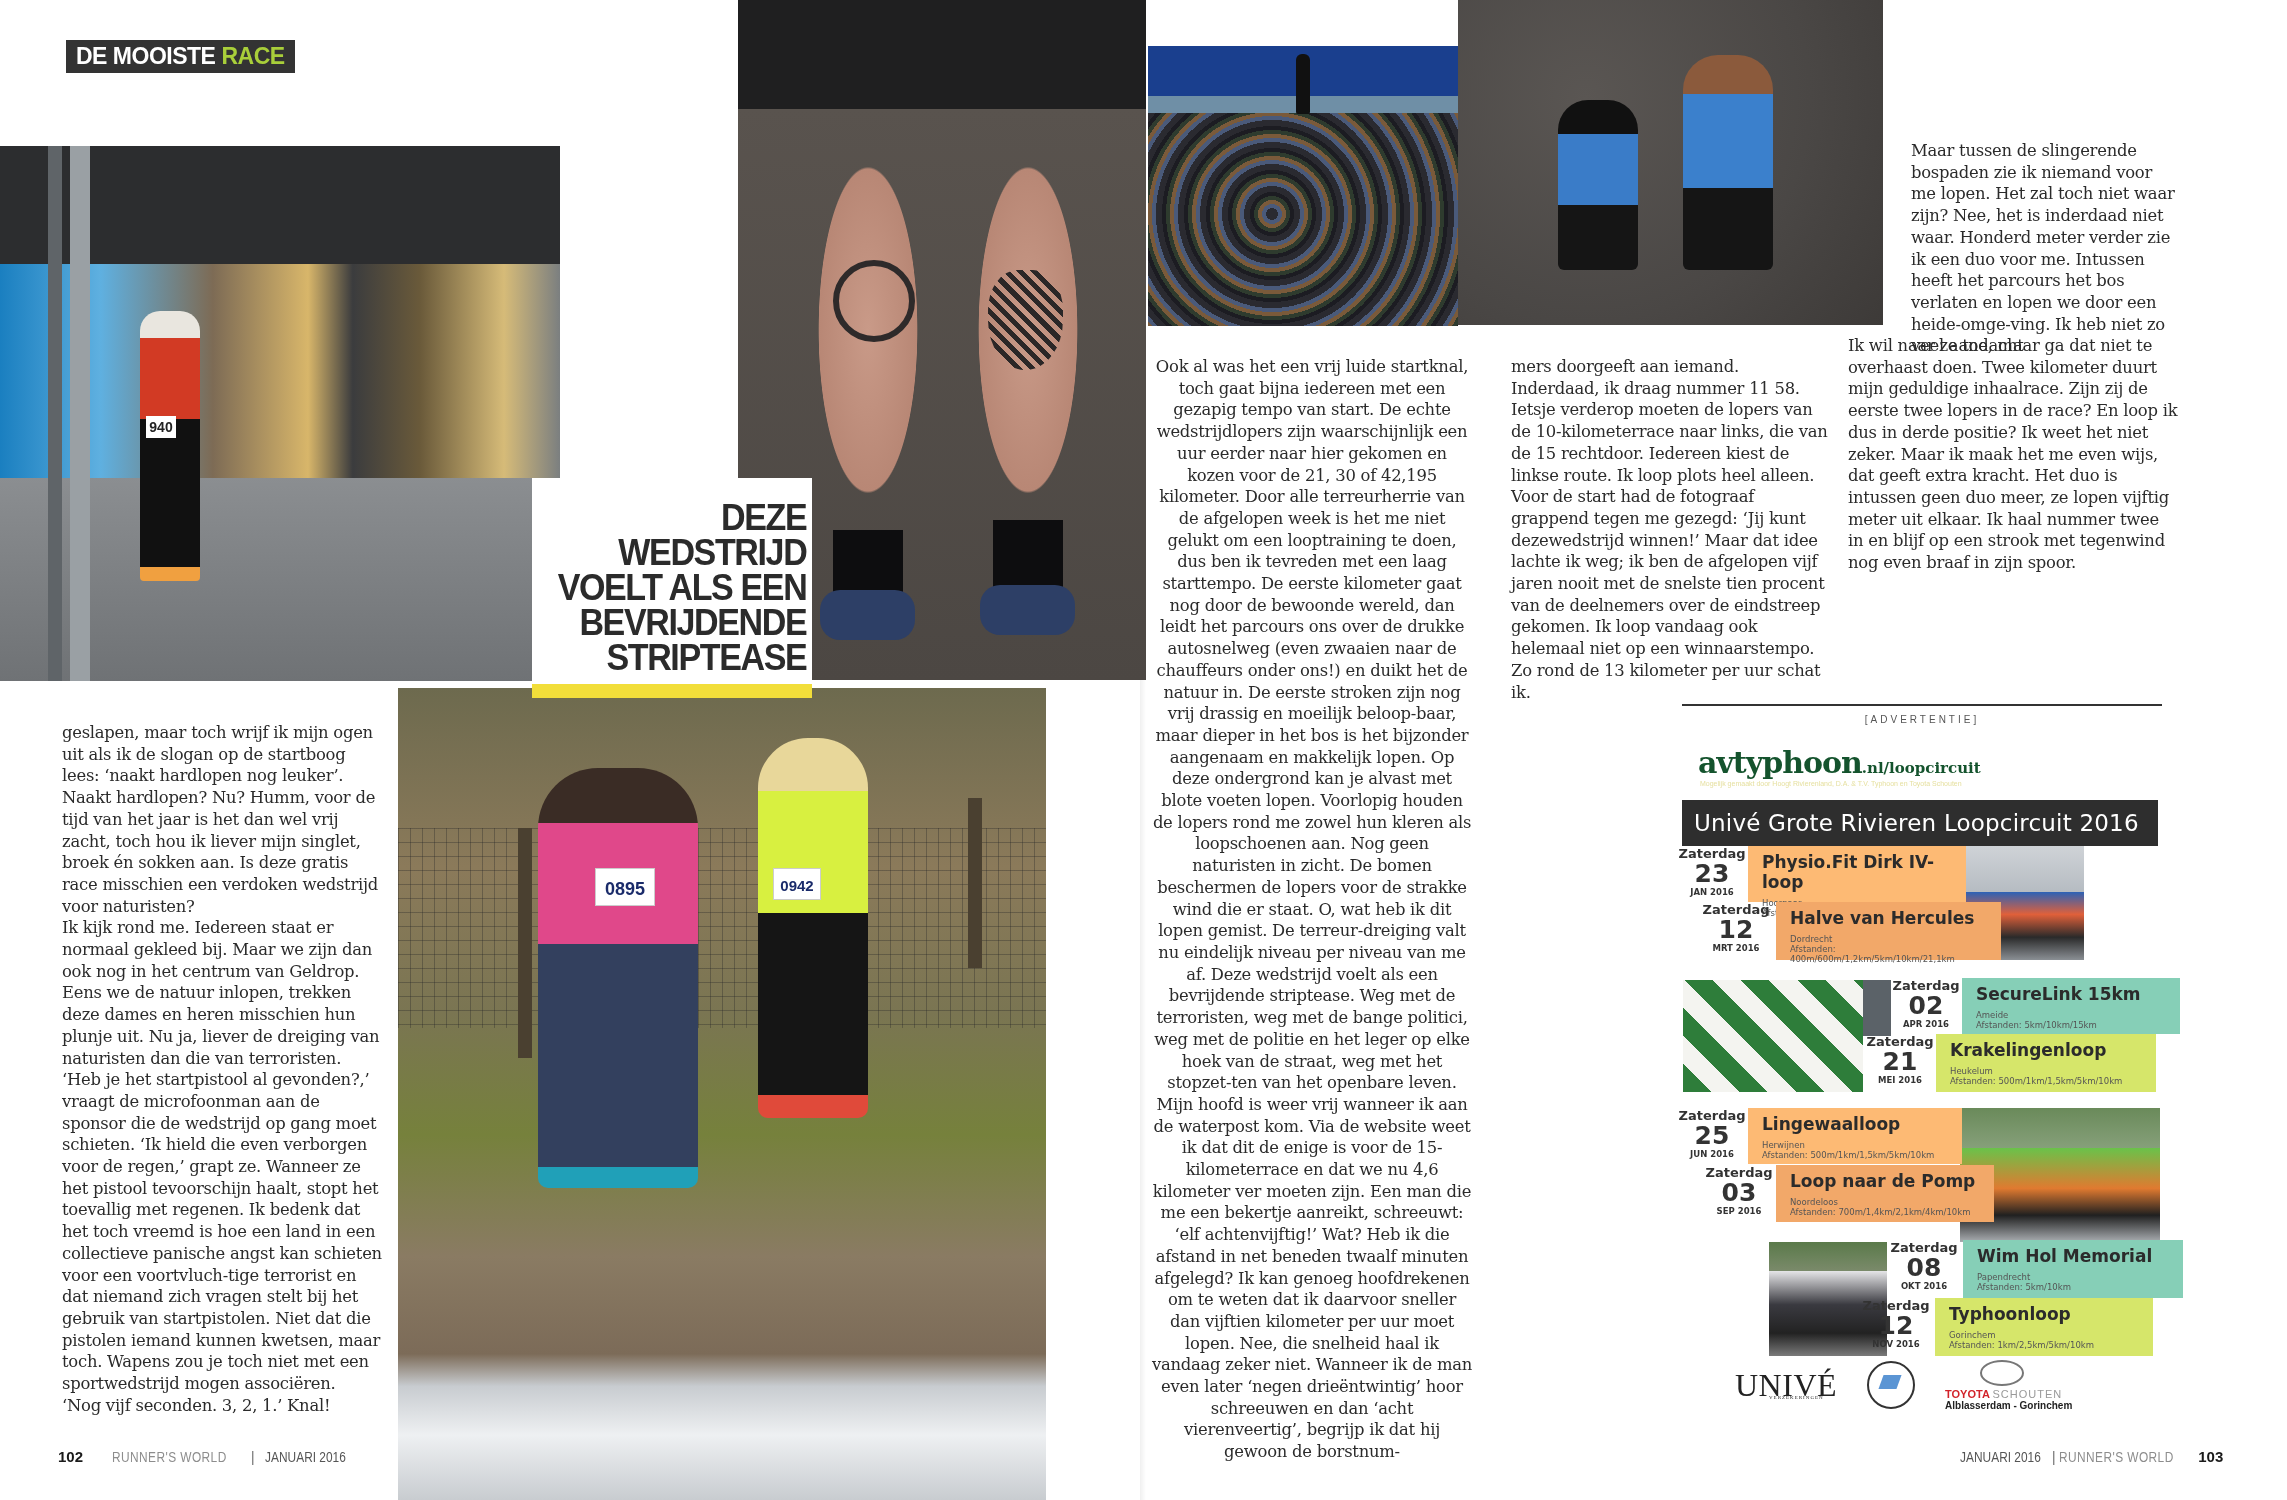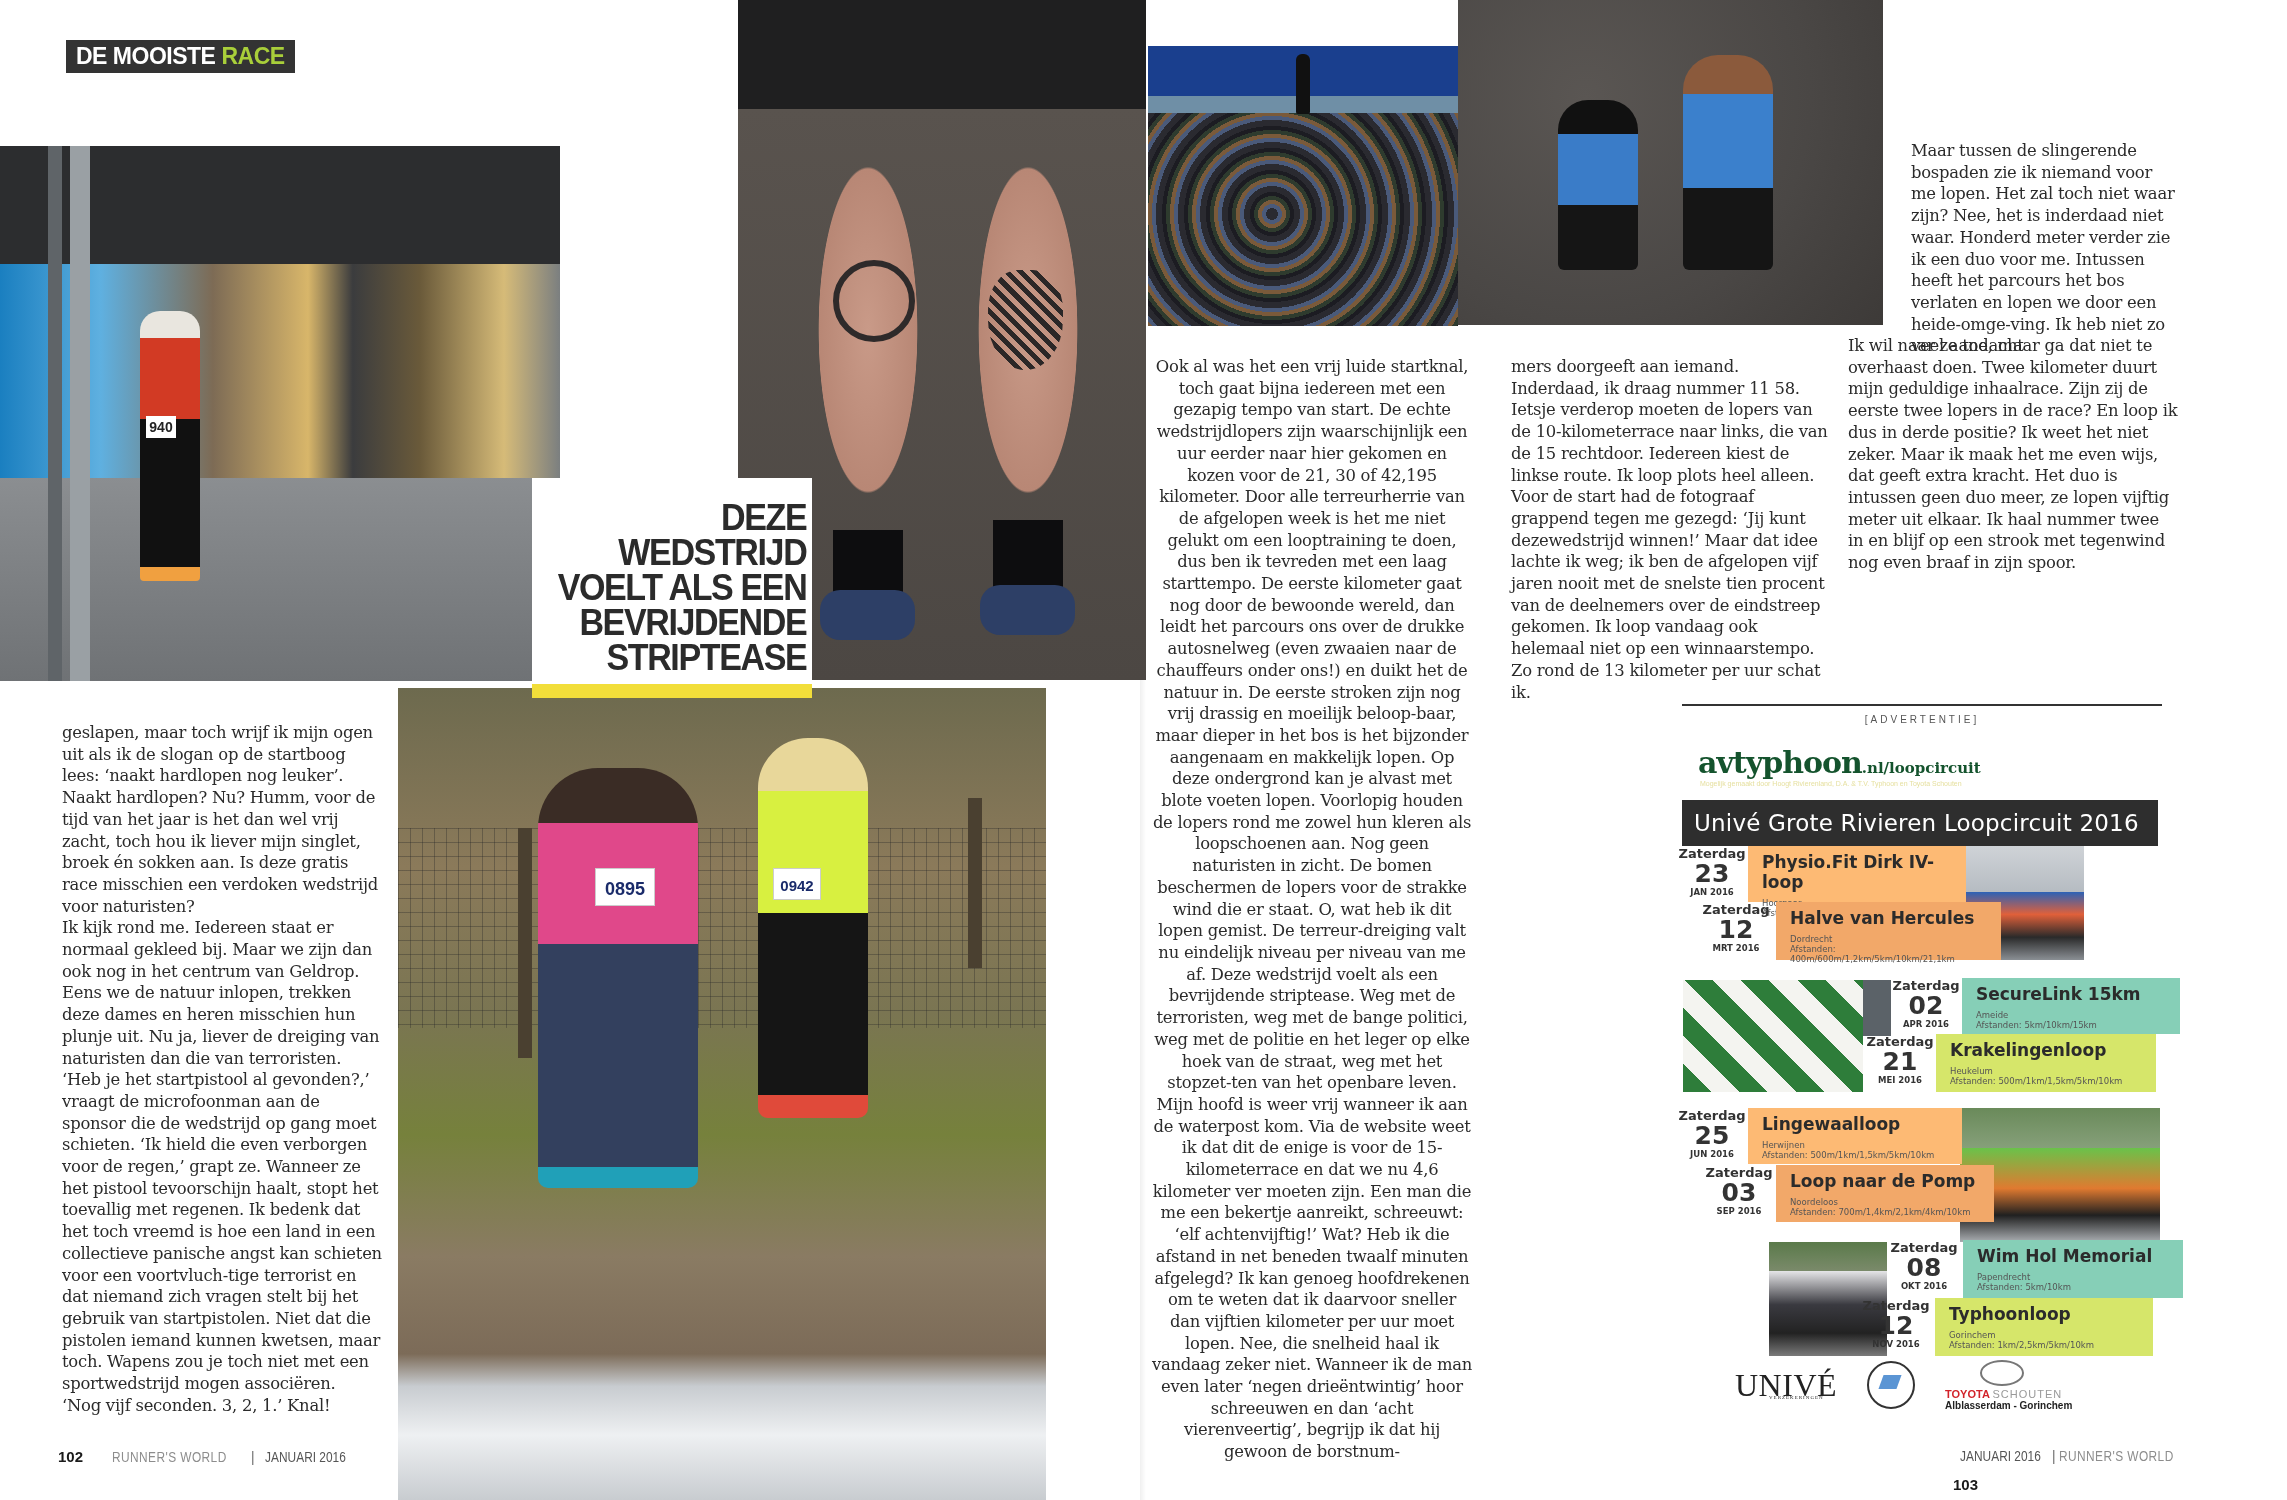--- a/index.html
+++ b/index.html
@@ -88,7 +88,7 @@
   .col-4b { left:1848px; top:335px; width:330px; }
 
   .folio-left { left:58px; top:1448px; font-family:"Liberation Sans", sans-serif; font-size:14px; display:flex; gap:29px; align-items:baseline; }
-  .folio-right { left:1953px; top:1448px; font-family:"Liberation Sans", sans-serif; font-size:14px; display:flex; gap:12px; align-items:flex-start;flex-direction:column; }
+  .folio-right { left:1953px; top:1448px; font-family:"Liberation Sans", sans-serif; font-size:14px; display:flex; gap:4px; align-items:flex-end; }
   .folio-num { font-weight:bold; color:#1a1a1a; font-size:15px; }
   .folio-mag { color:#8d8d8d; letter-spacing:0.5px; transform:scaleX(0.85); transform-origin:left; display:inline-block; }
   .folio-date { color:#555; transform:scaleX(0.85); display:inline-block; }

